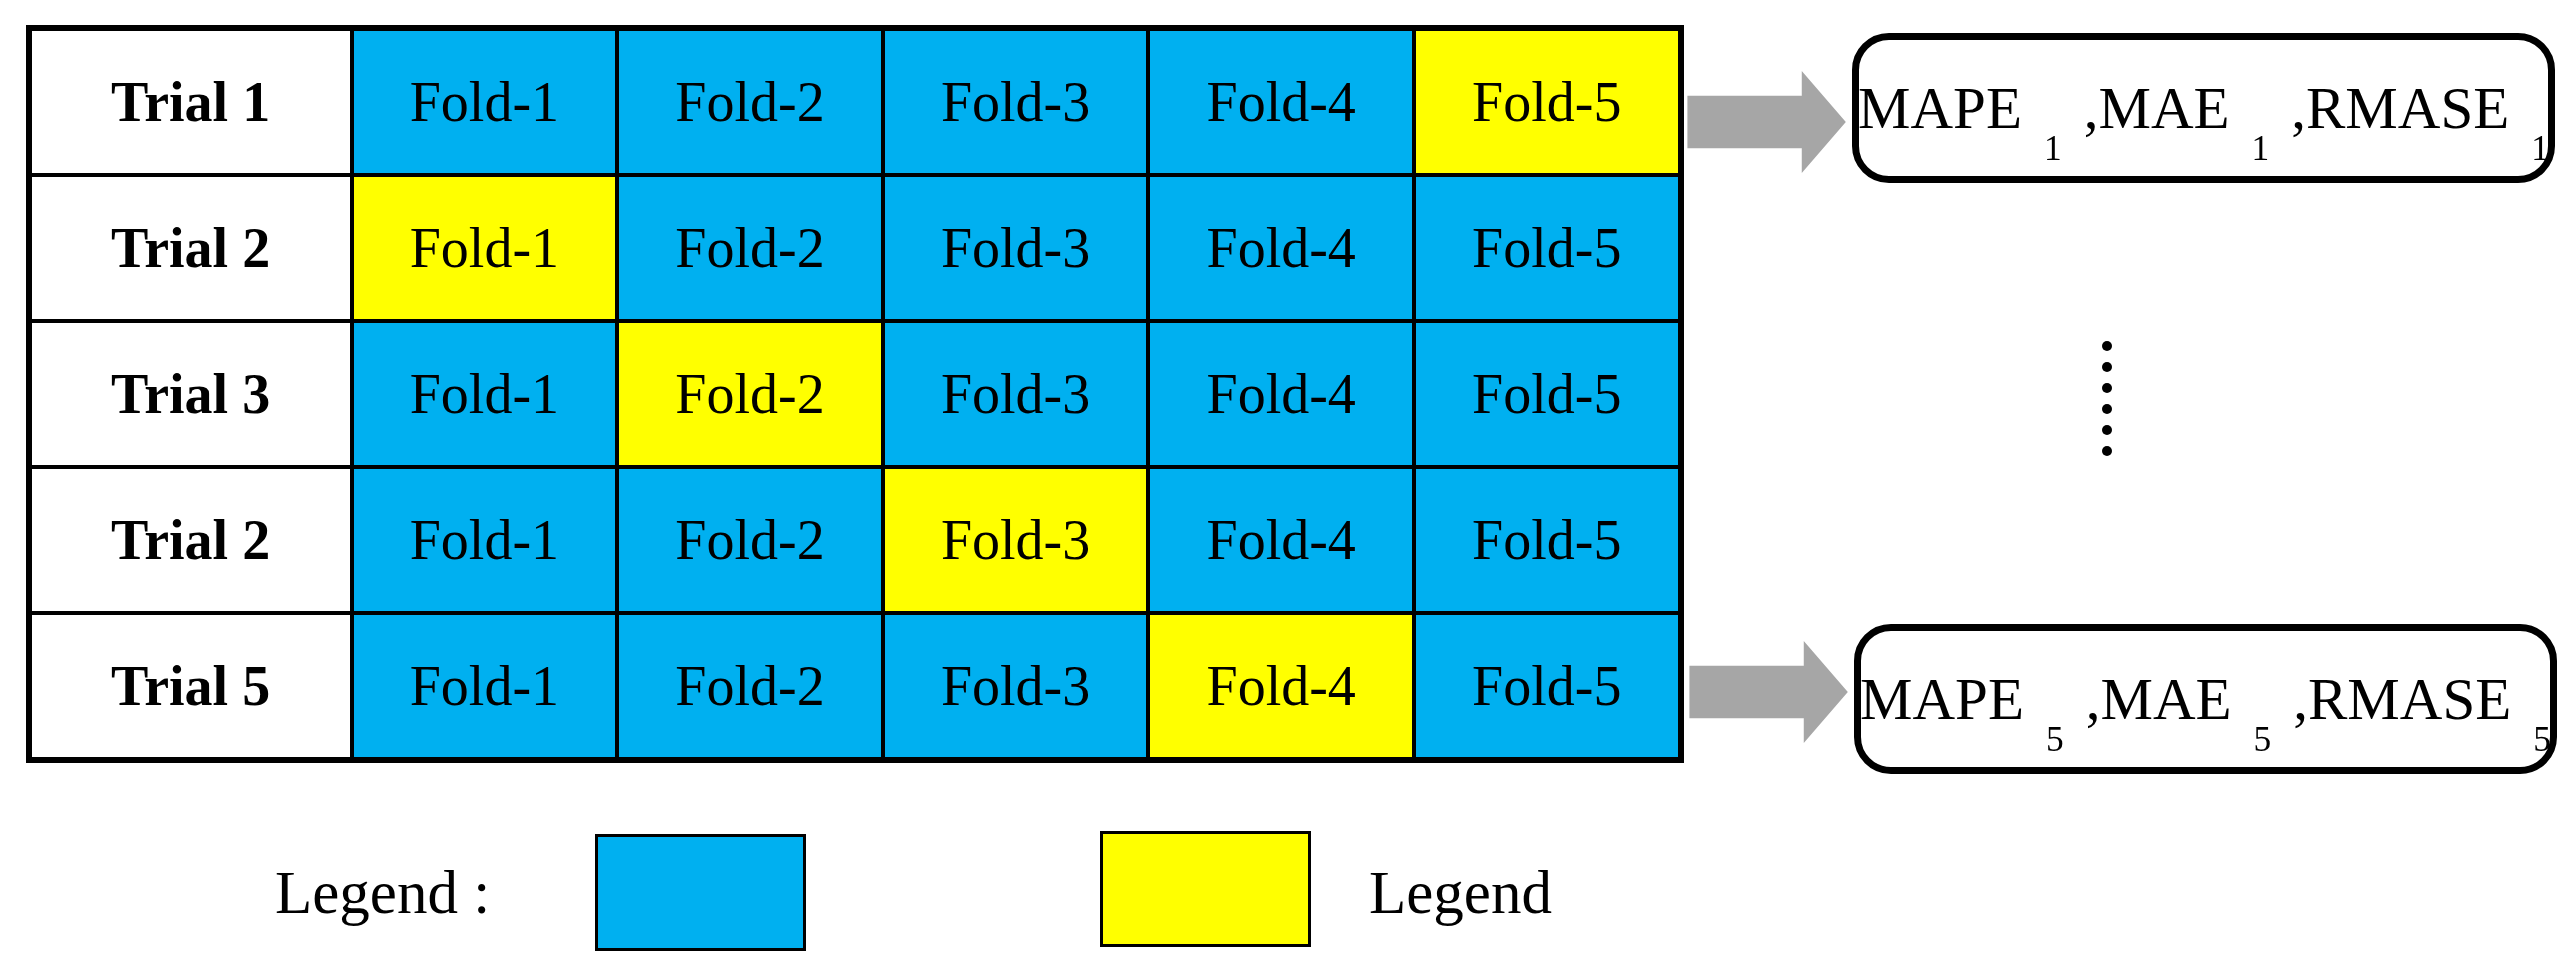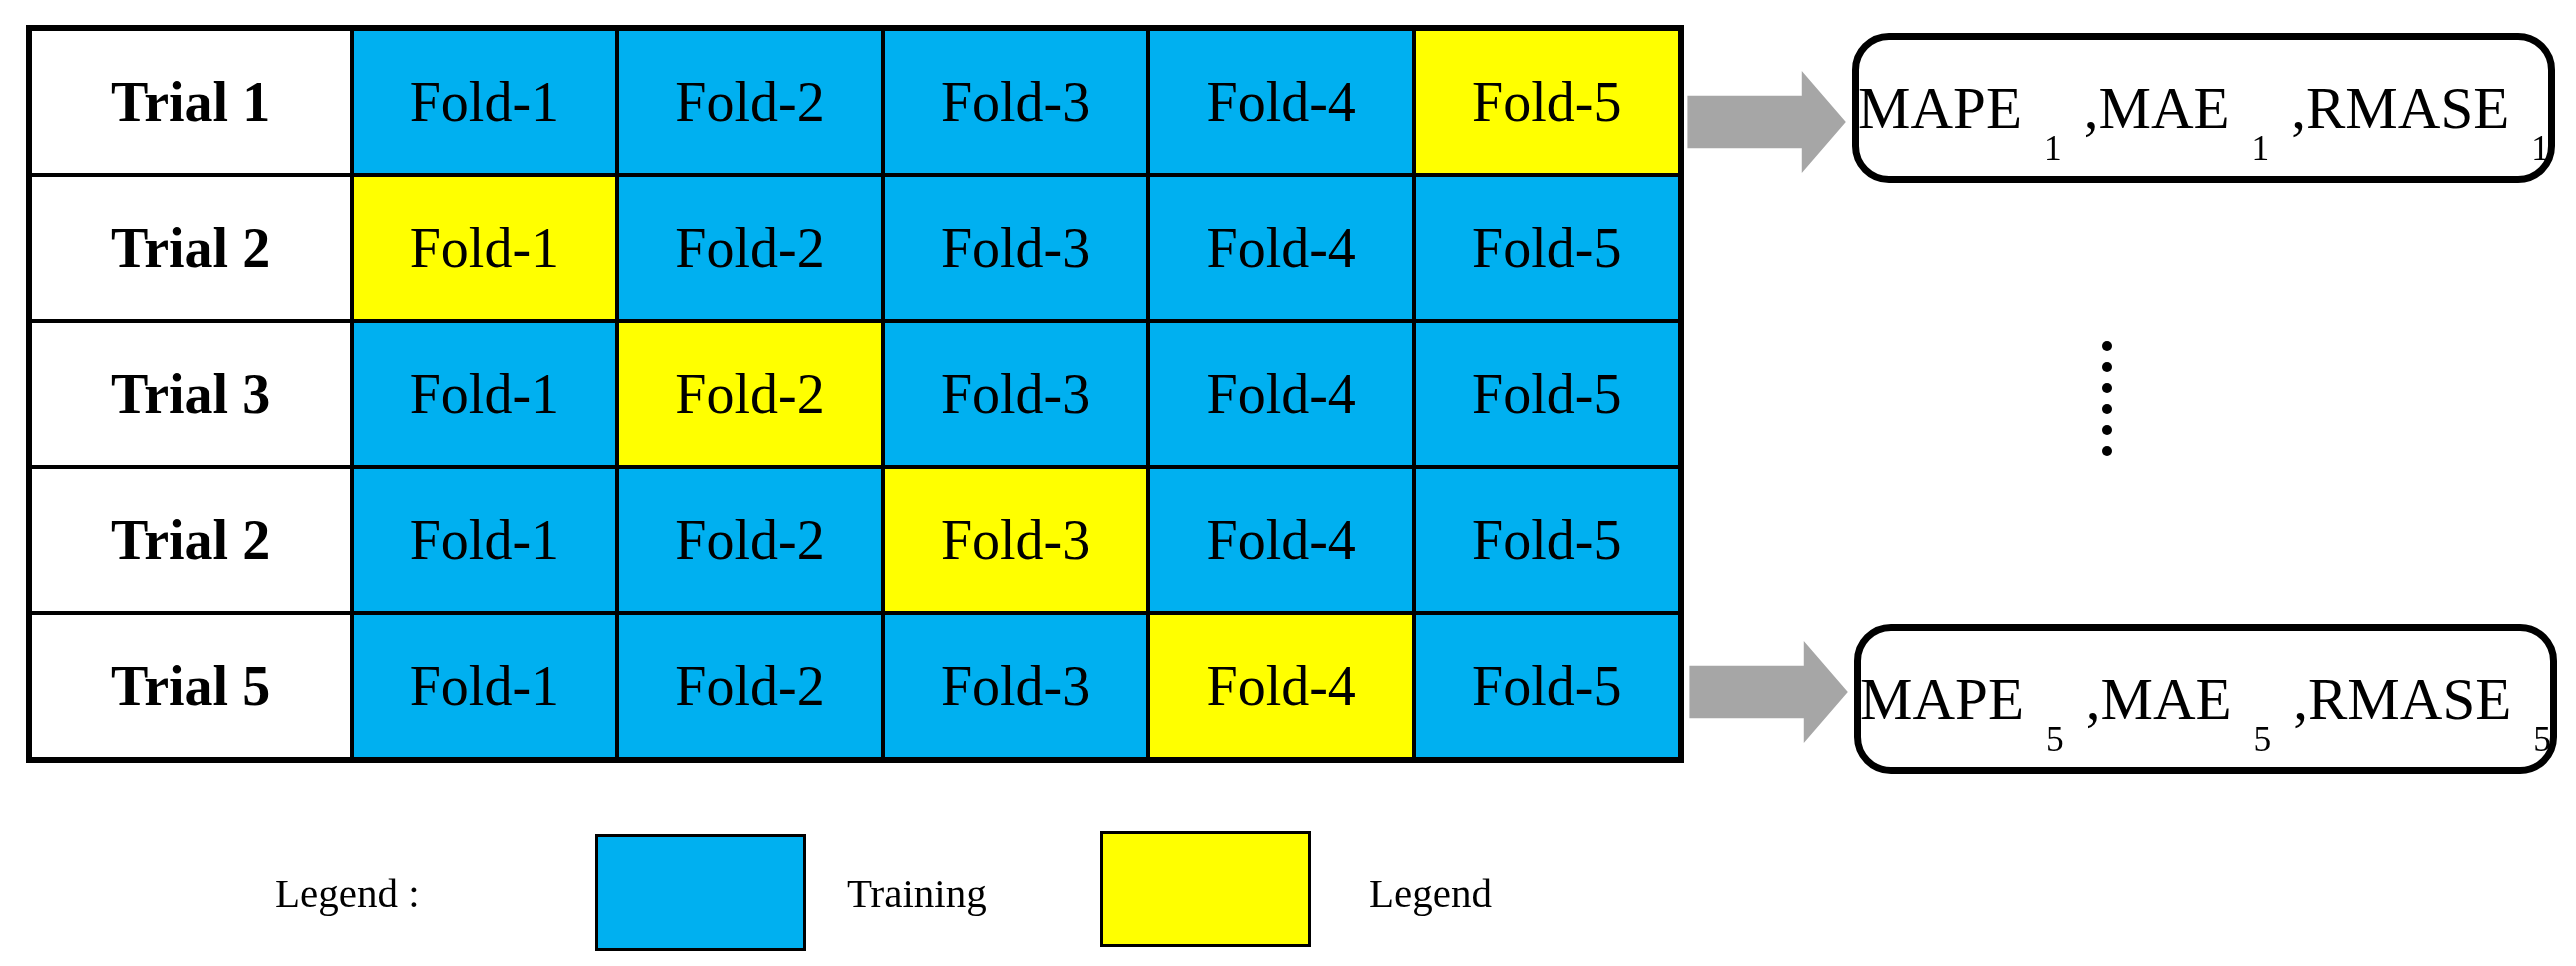--- a/index.html
+++ b/index.html
@@ -50,7 +50,7 @@
 
   
   .legend-text {
-    position:absolute; font-size:41px; line-height:70px; white-space:nowrap;
+    position:absolute; font-size:61px; line-height:70px; white-space:nowrap;
   }
   #legend-label    { left:275px;  top:858px; }
   #legend-training { left:847px; top:858px; }

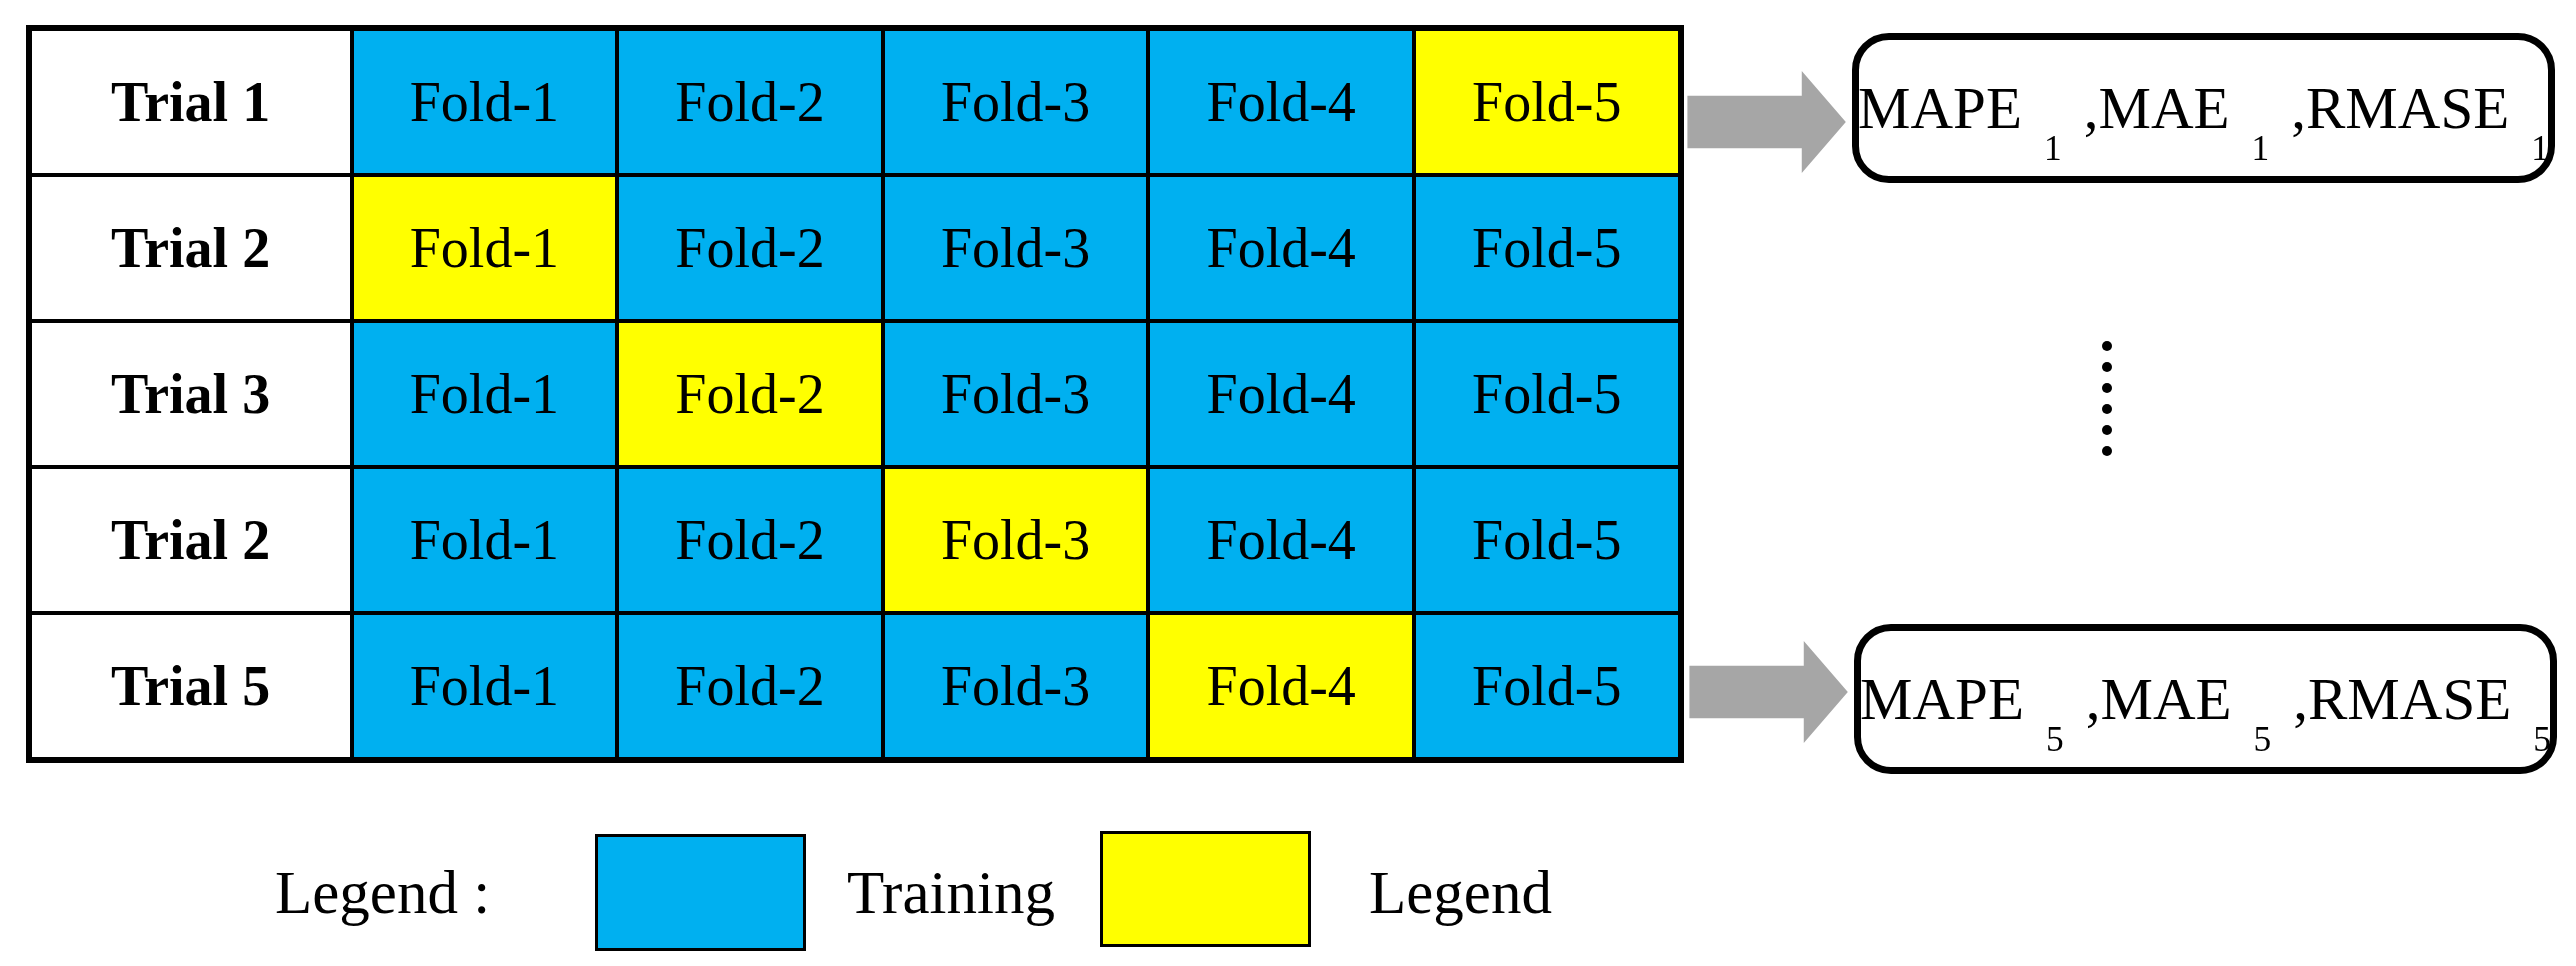--- a/index.html
+++ b/index.html
@@ -136,7 +136,6 @@
 
   <div class="legend-text" id="legend-label">Legend :</div>
   <div class="legend-swatch" id="legend-swatch-training" style="background: rgb(0, 176, 240);"></div>
-  <div class="legend-text" id="legend-training">Training</div>
   <div class="legend-swatch" id="legend-swatch-testing" style="background: rgb(255, 255, 0);"></div>
   <div class="legend-text" id="legend-testing">Legend</div>
 

